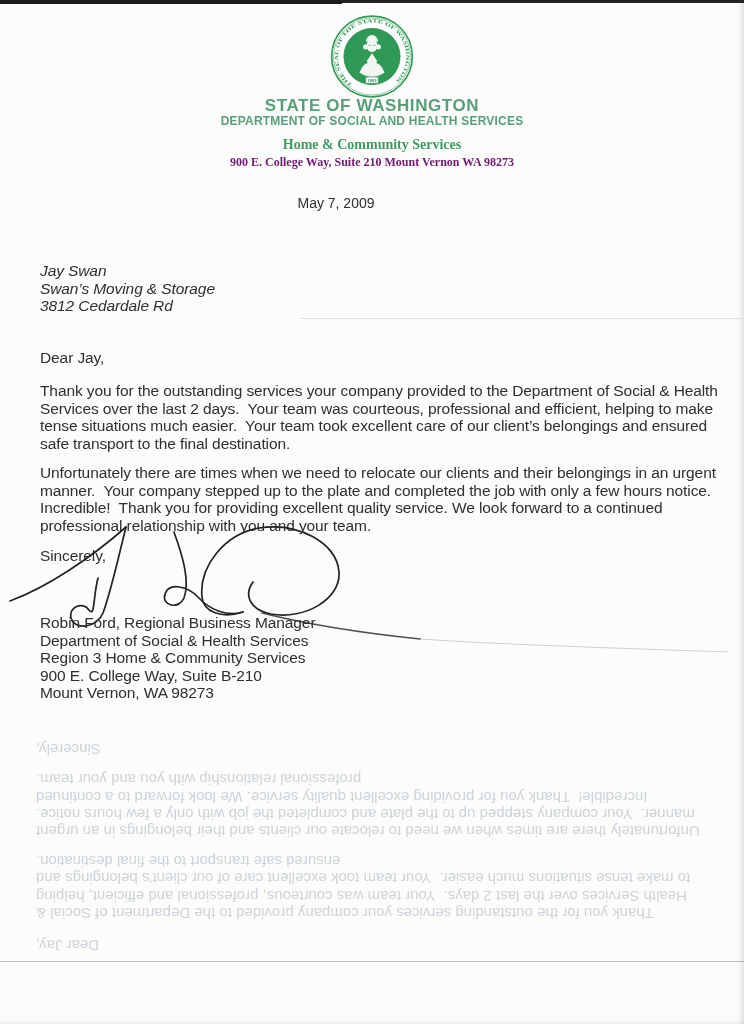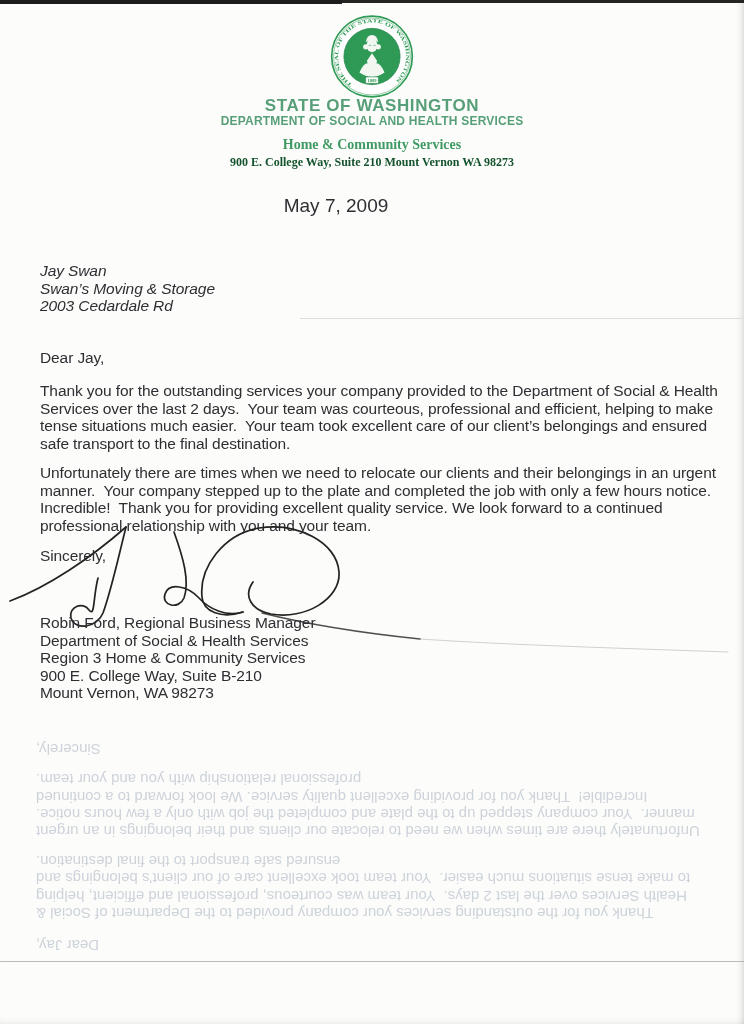--- a/index.html
+++ b/index.html
@@ -86,7 +86,7 @@
   <div class="lh-line title1" style="color:#579f78">STATE OF WASHINGTON</div>
   <div class="lh-line title2" style="color:#579f78">DEPARTMENT OF SOCIAL AND HEALTH SERVICES</div>
   <div class="lh-line subtitle" style="color:#3f9a63">Home &amp; Community Services</div>
-  <div class="lh-line lh-addr" style="color:#14532d">900 E. College Way, Suite 210 Mount Vernon WA  98273</div>
+  <div class="lh-line lh-addr" style="color:#701a75">900 E. College Way, Suite 210 Mount Vernon WA  98273</div>
 
   <div class="date">May 7, 2009</div>
 

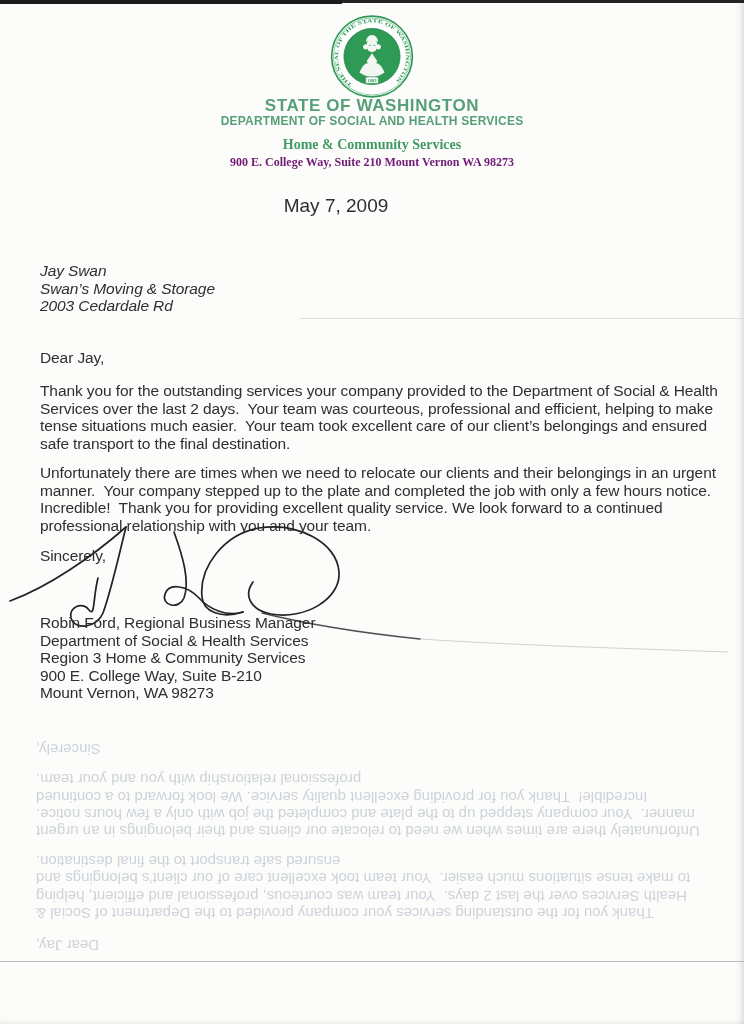--- a/index.html
+++ b/index.html
@@ -24,7 +24,7 @@
   .lh-addr{top:155px;font-family:"Liberation Serif",serif;font-size:12px;font-weight:bold;}
 
   
-  .date{position:absolute;top:195px;left:0;width:672px;text-align:center;font-size:19px;}
+  .date{position:absolute;top:195px;left:0;width:672px;text-align:center;font-size:14px;}
   .block{position:absolute;left:40px;font-size:15.5px;line-height:17.6px;letter-spacing:-0.1px;}
   .recipient{top:262px;font-style:italic;}
   .salutation{top:349px;}

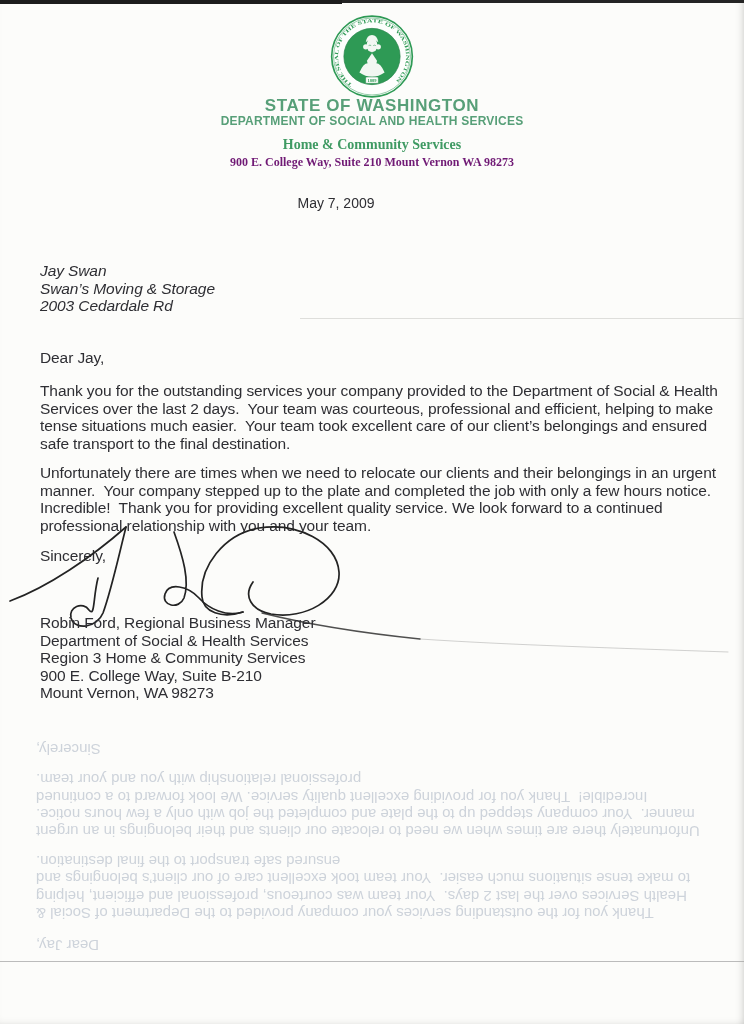--- a/index.html
+++ b/index.html
@@ -93,7 +93,7 @@
   <div class="block recipient">
     <div>Jay Swan</div>
     <div>Swan’s Moving &amp; Storage</div>
-    <div>2003 Cedardale Rd</div>
+    <div>3812 Cedardale Rd</div>
   </div>
 
   <div class="block salutation">Dear Jay,</div>

